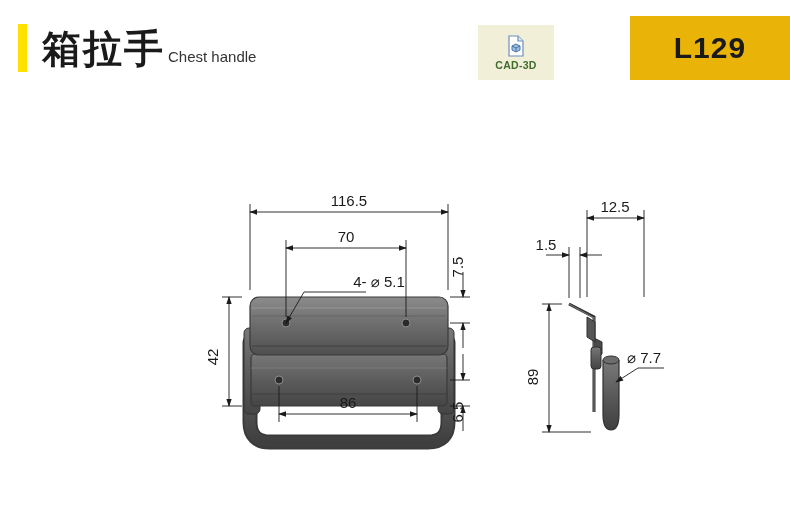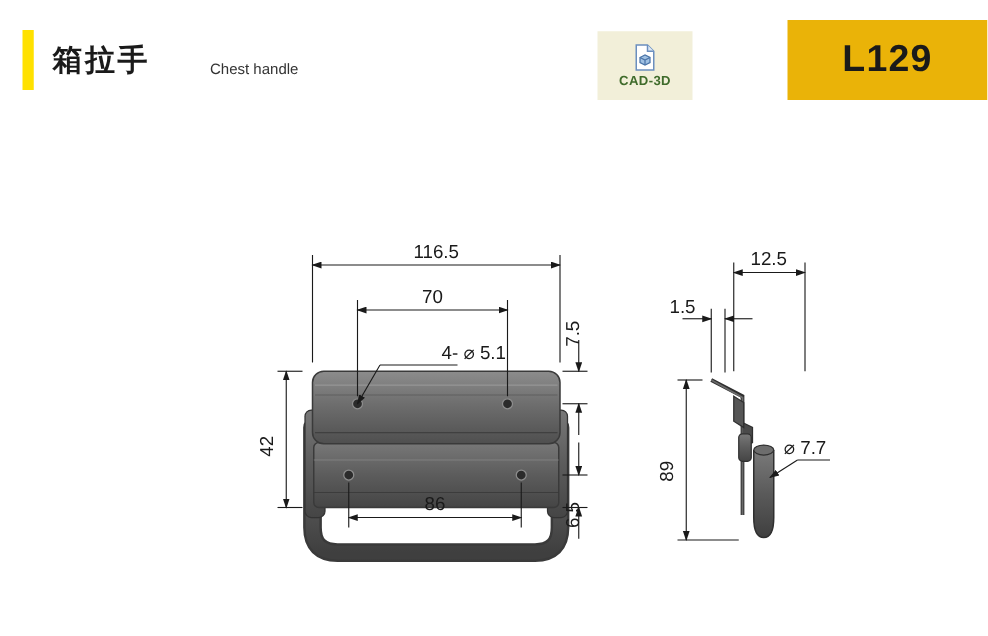--- a/index.html
+++ b/index.html
@@ -30,7 +30,7 @@
   #title-cn {
     position: absolute;
     left: 42px; top: 30px;
-    font-size: 24px;
+    font-size: 39px;
     font-weight: bold;
     color: #1a1a1a;
     letter-spacing: 2px;

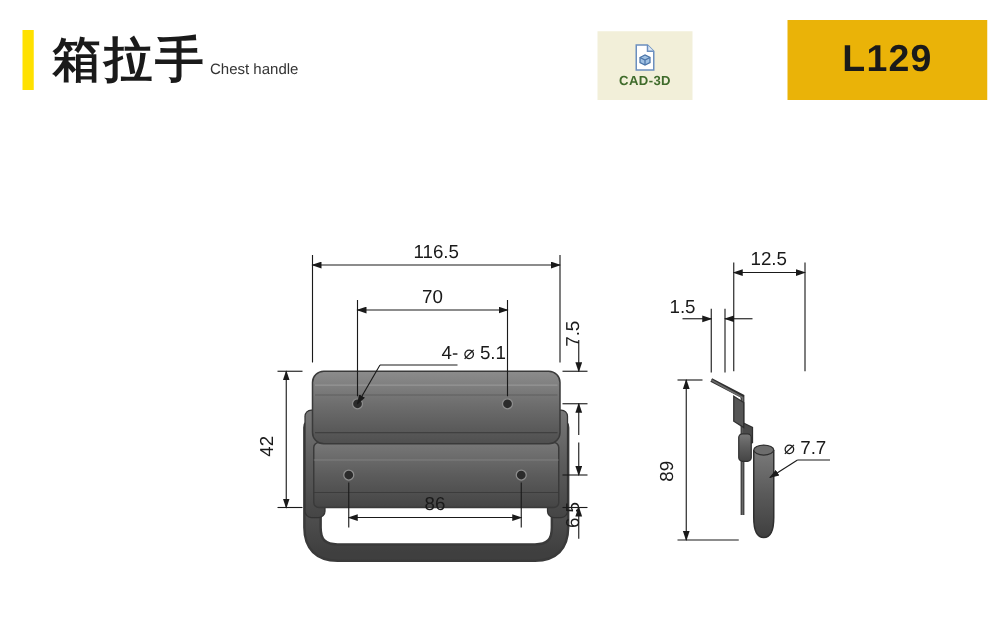--- a/index.html
+++ b/index.html
@@ -40,7 +40,7 @@
   #title-en {
     position: absolute;
     left: 168px; top: 48px;
-    font-size: 12px;
+    font-size: 15px;
     color: #333333;
     white-space: nowrap;
   }

